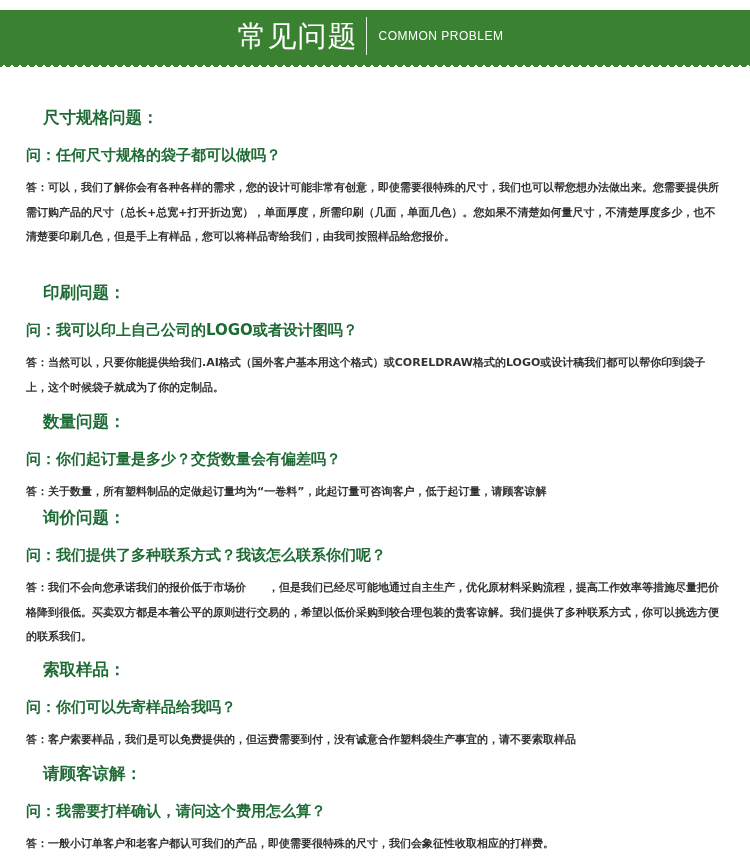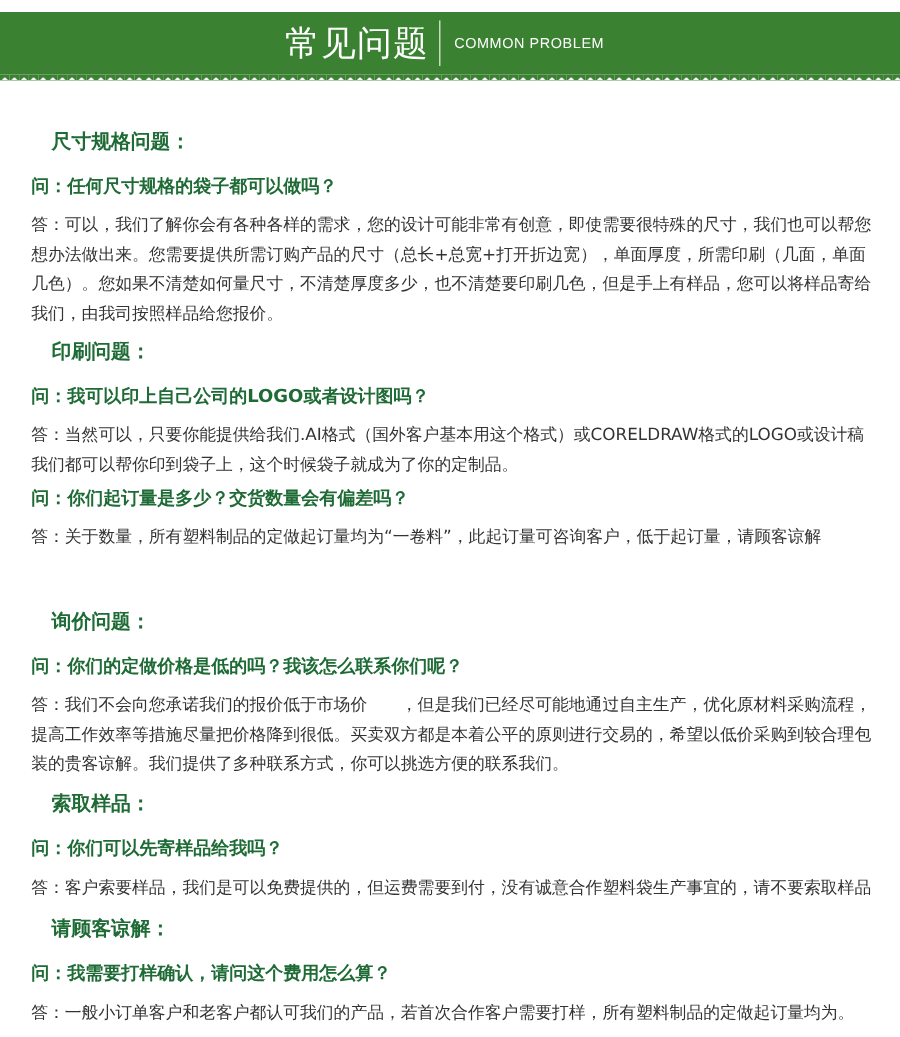--- a/index.html
+++ b/index.html
@@ -20,7 +20,7 @@
   .section { position: absolute; left: 0; width: 700px; }
   .sec-title { color: #1e6b35; font-weight: bold; font-size: 16.5px; line-height: 22px; margin: 17px; }
   .question { color: #1e6b35; font-weight: bold; font-size: 15px; line-height: 18px; margin-top: 12px; }
-  .answer { color: #333333; font-size: 14px; line-height: 24.5px; margin-top: 12px; }
+  .answer { color: #333333; font-size: 11px; line-height: 24.5px; margin-top: 12px; font-weight: bold; }
 </style>
 </head>
 <body>

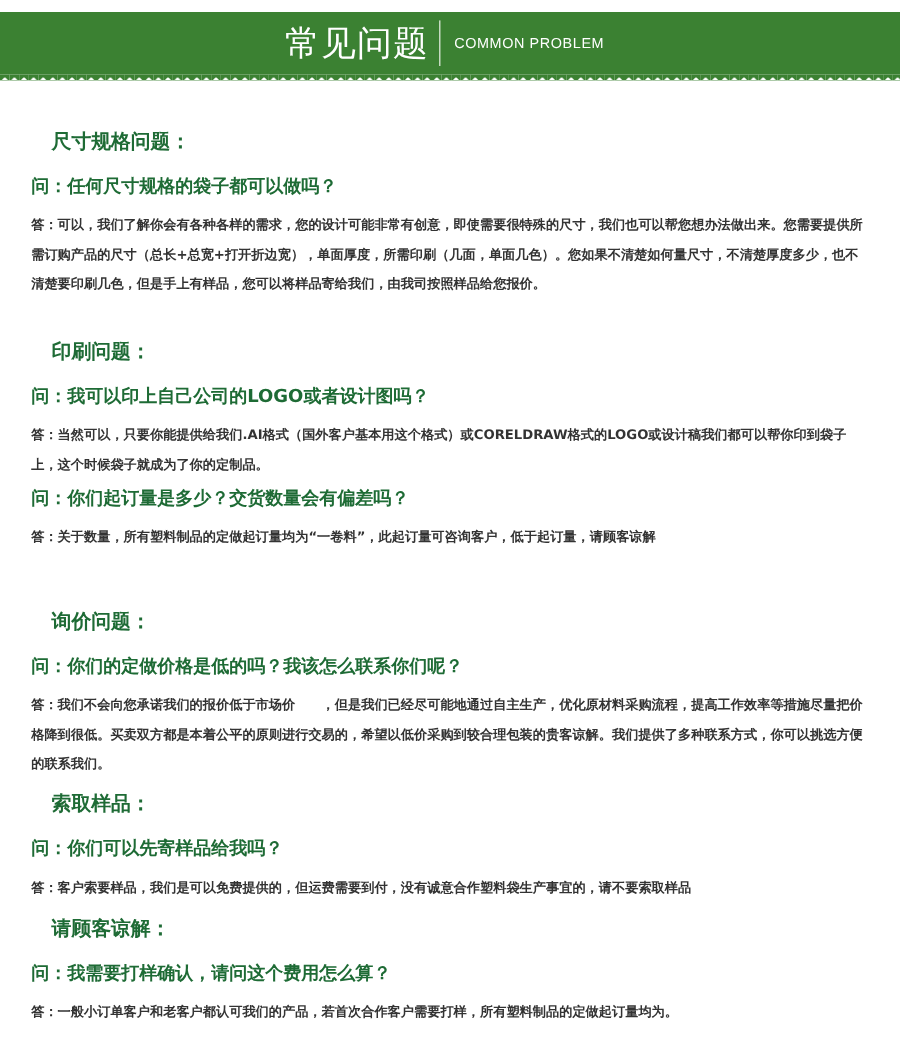--- a/index.html
+++ b/index.html
@@ -48,6 +48,7 @@
   </div>
 
   <div class="section" style="top:394px">
+    <h2 class="sec-title">数量问题：</h2>
     <div class="question">问：你们起订量是多少？交货数量会有偏差吗？</div>
     <div class="answer">答：关于数量，所有塑料制品的定做起订量均为“一卷料”，此起订量可咨询客户，低于起订量，请顾客谅解</div>
   </div>

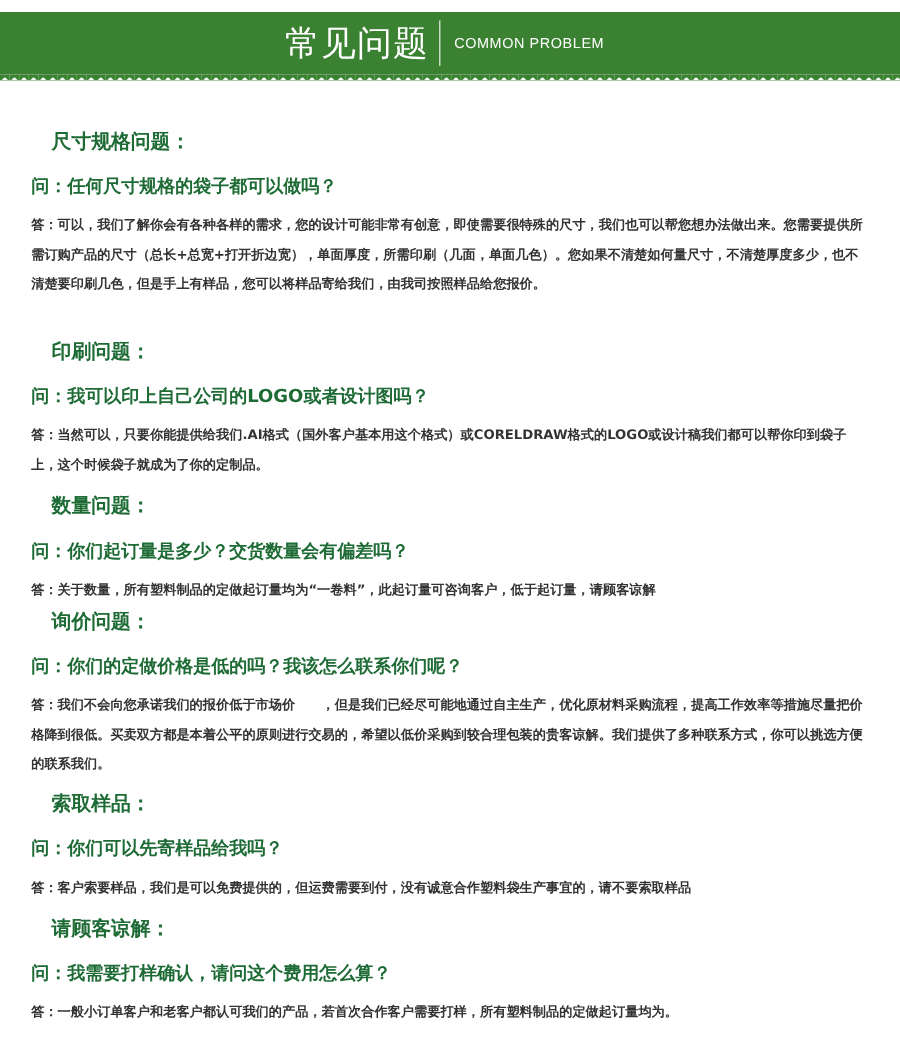--- a/index.html
+++ b/index.html
@@ -55,7 +55,7 @@
 
   <div class="section" style="top:490px">
     <h2 class="sec-title">询价问题：</h2>
-    <div class="question">问：你们的定做价格是低的吗？我该怎么联系你们呢？</div>
+    <div class="question">问：我们提供了多种联系方式？我该怎么联系你们呢？</div>
     <div class="answer">答：我们不会向您承诺我们的报价低于市场价　　，但是我们已经尽可能地通过自主生产，优化原材料采购流程，提高工作效率等措施尽量把价格降到很低。买卖双方都是本着公平的原则进行交易的，希望以低价采购到较合理包装的贵客谅解。我们提供了多种联系方式，你可以挑选方便的联系我们。</div>
   </div>
 

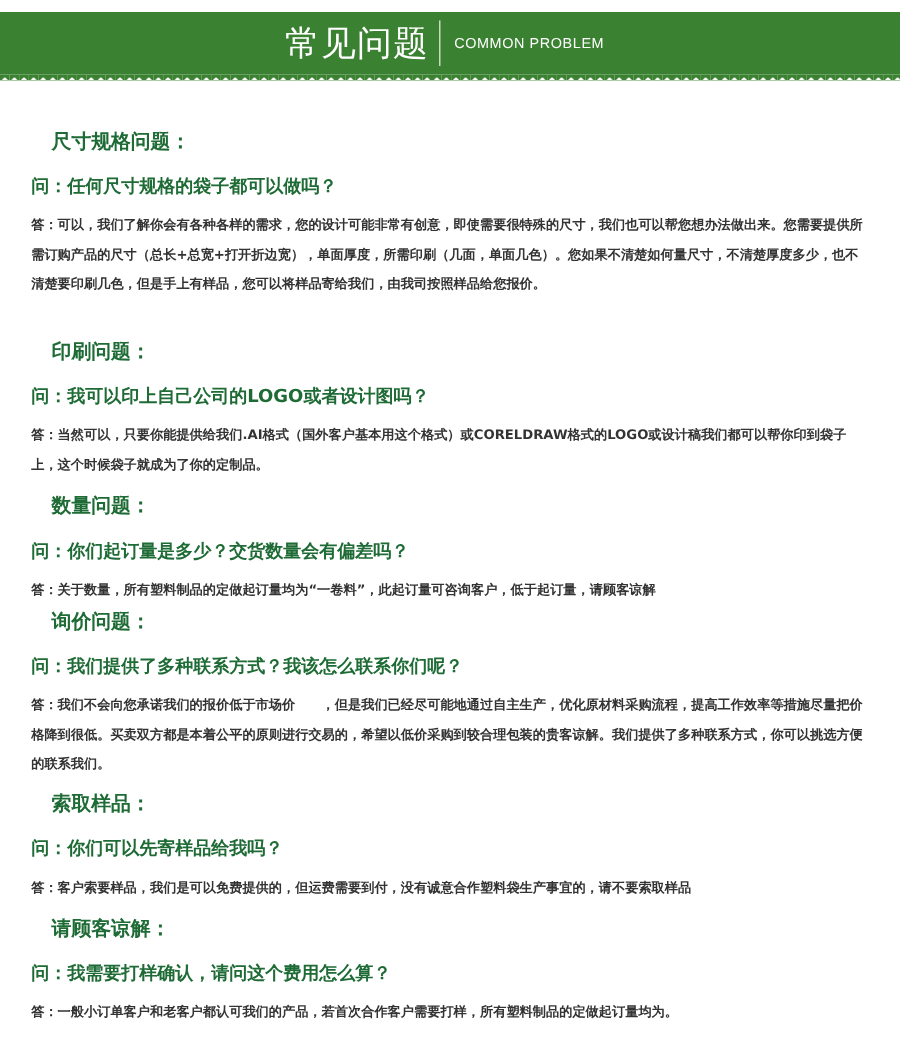--- a/index.html
+++ b/index.html
@@ -68,7 +68,7 @@
   <div class="section" style="top:746px">
     <h2 class="sec-title">请顾客谅解：</h2>
     <div class="question">问：我需要打样确认，请问这个费用怎么算？</div>
-    <div class="answer">答：一般小订单客户和老客户都认可我们的产品，若首次合作客户需要打样，所有塑料制品的定做起订量均为。</div>
+    <div class="answer">答：一般小订单客户和老客户都认可我们的产品，即使需要很特殊的尺寸，我们会象征性收取相应的打样费。</div>
   </div>
 </div>
 

